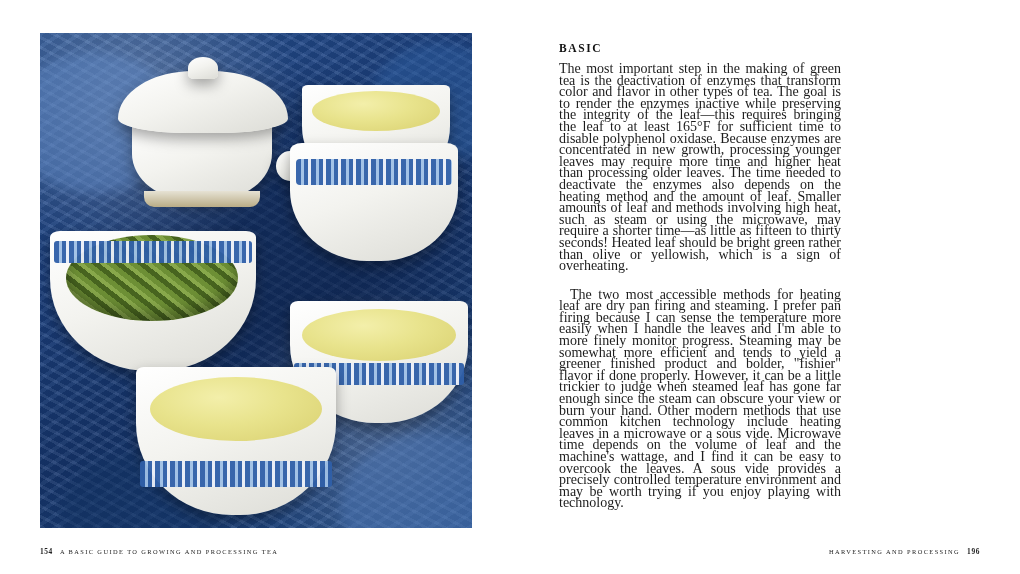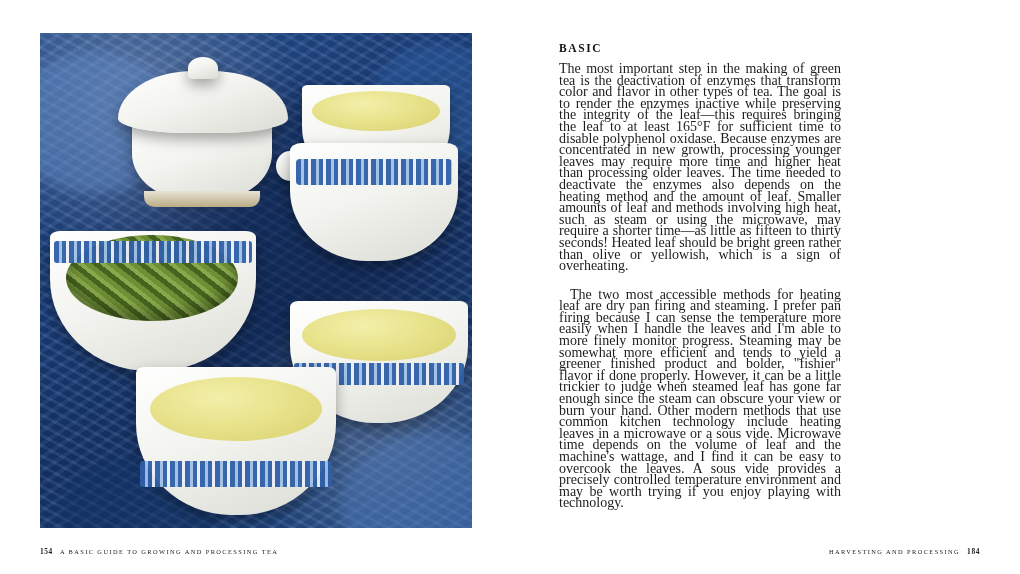--- a/index.html
+++ b/index.html
@@ -233,7 +233,7 @@
 
     <div class="footer footer-right">
       <span class="running">HARVESTING AND PROCESSING</span>
-      <span class="folio">184</span>
+      <span class="folio">196</span>
     </div>
   </div>
 

